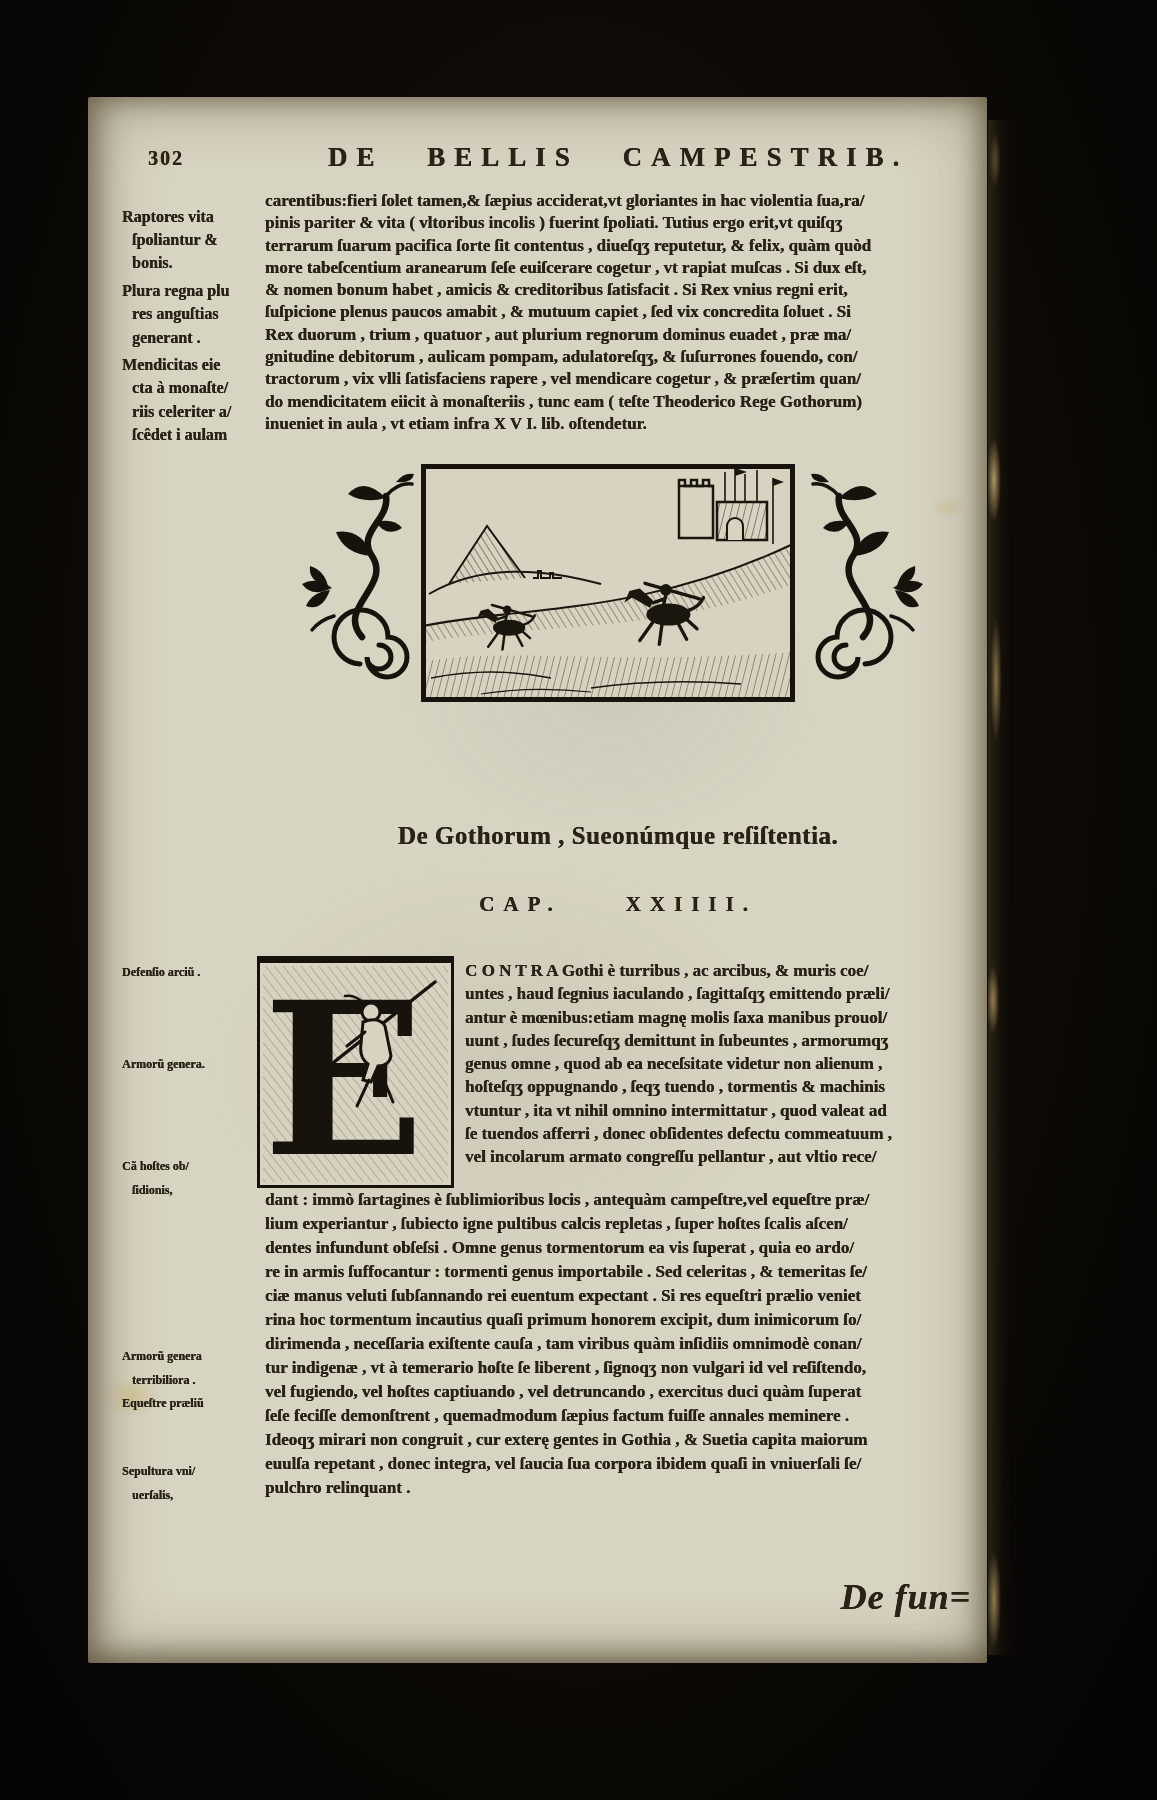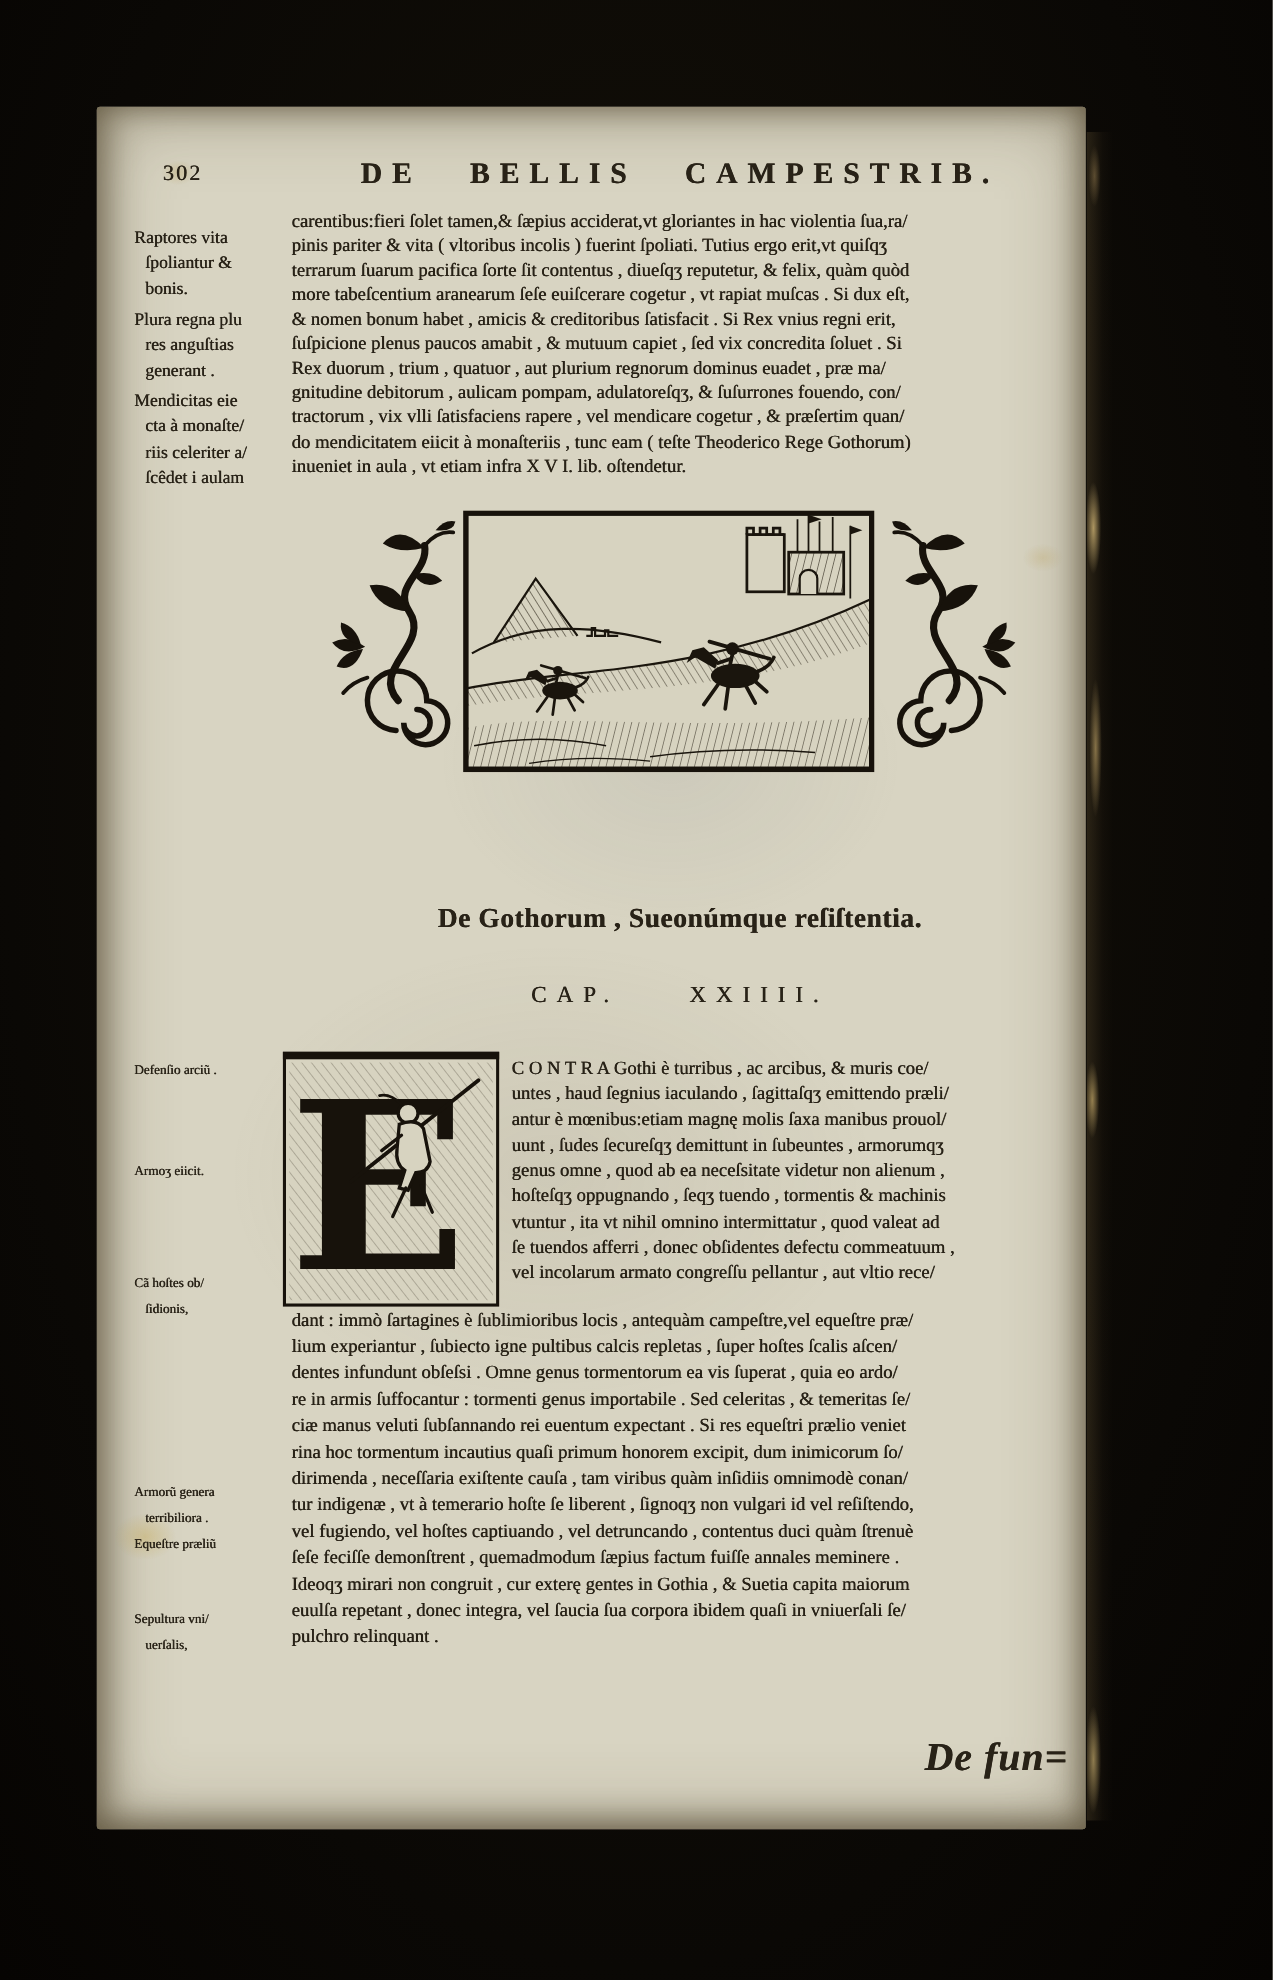--- a/index.html
+++ b/index.html
@@ -34,7 +34,7 @@
       linear-gradient(90deg, rgba(120,100,62,.28), rgba(60,48,30,.12) 60%, transparent);
   }
   .abs{position:absolute;}
-  .ink{color:#282217;text-shadow:.35px 0 0 currentColor;}
+  .ink{color:#282217;text-shadow:.35px 0 0 currentColor;font-weight:bold;}
   .line{white-space:nowrap;}
   .pagenum{left:60px;top:50px;font-size:20px;letter-spacing:2px;}
   .running-title{left:177px;top:45px;width:706px;text-align:center;

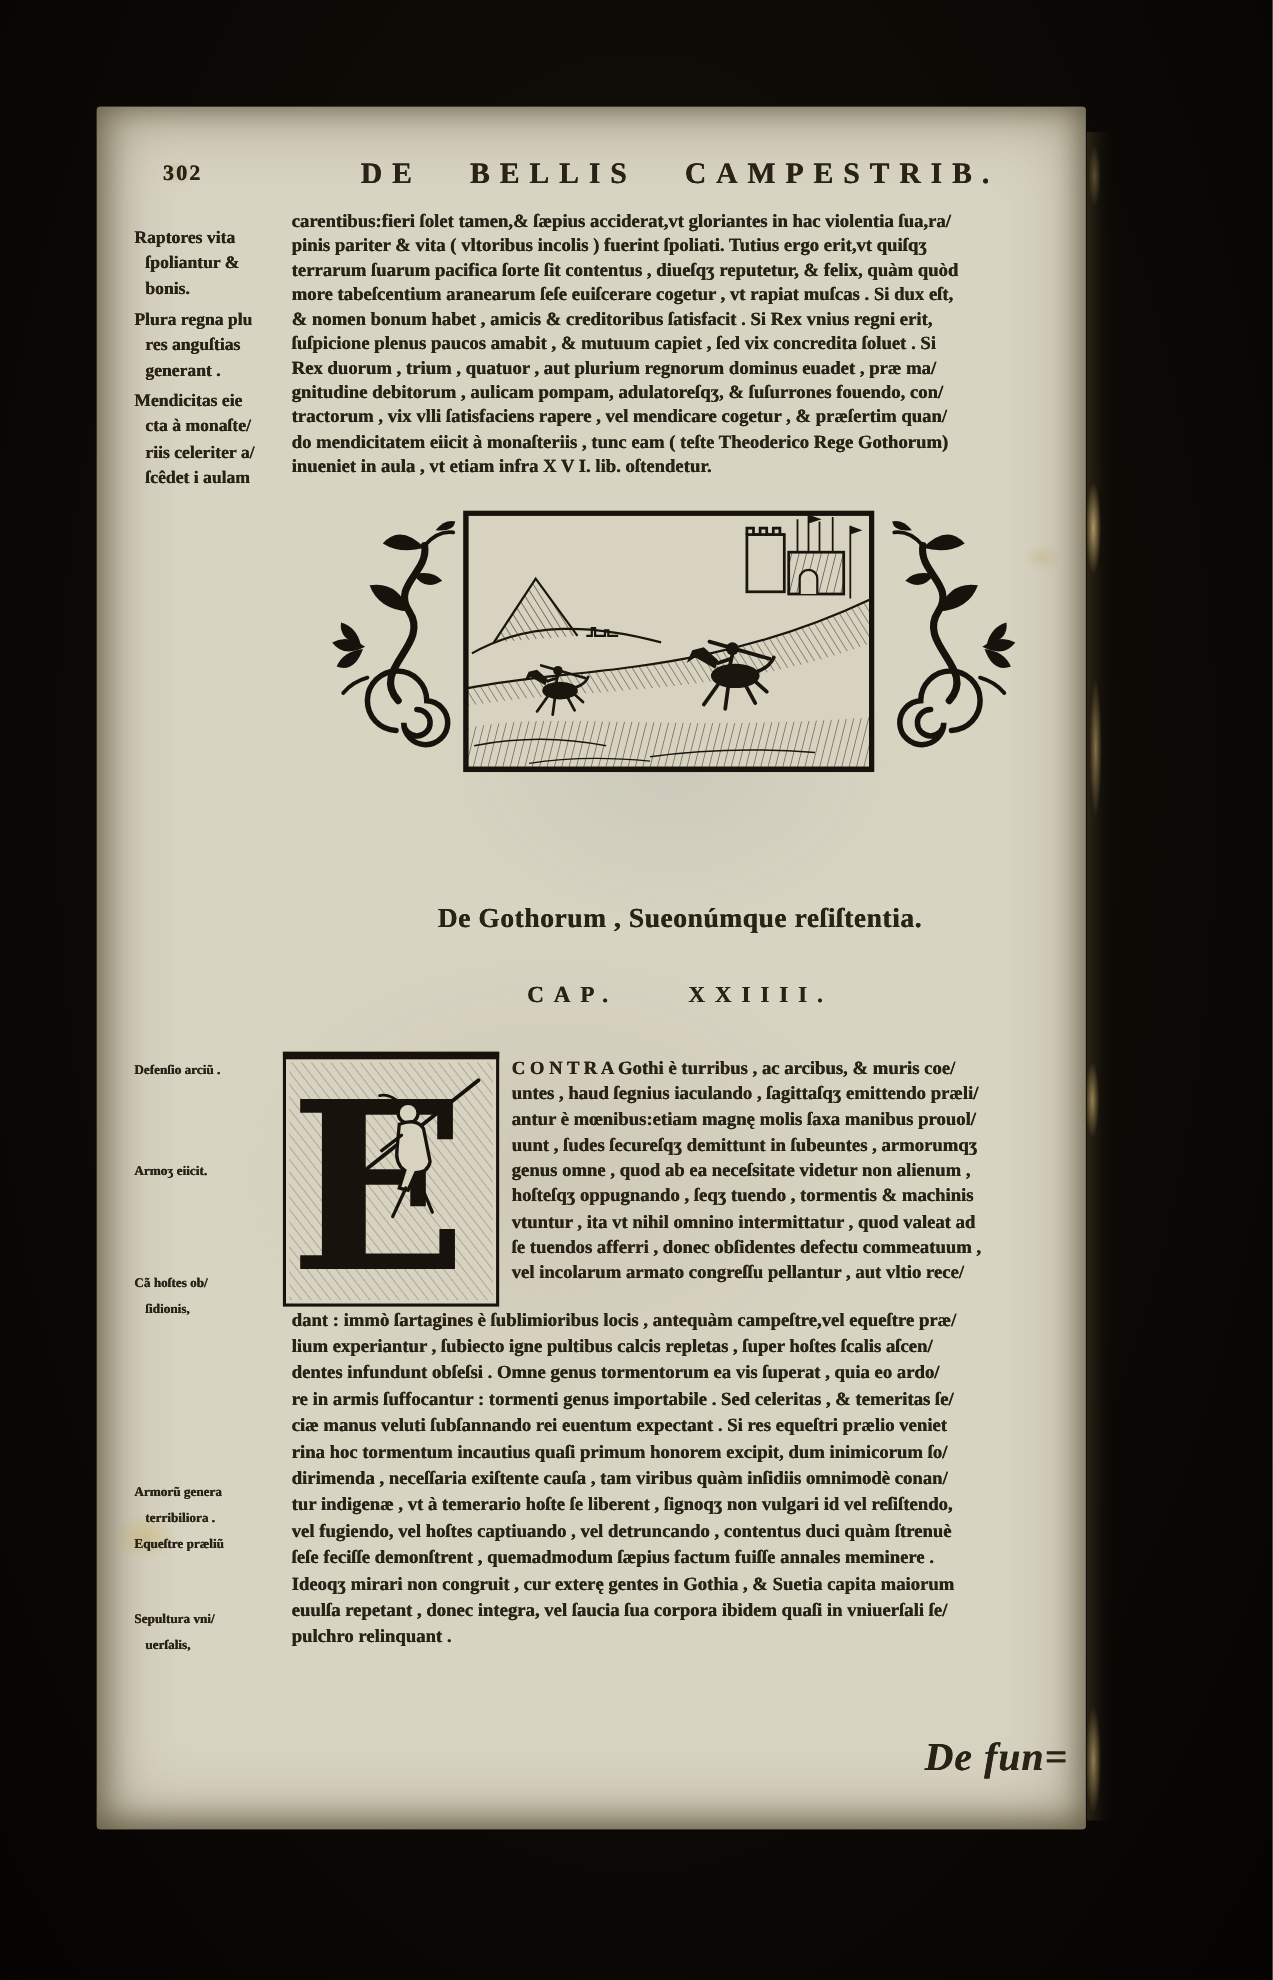--- a/index.html
+++ b/index.html
@@ -205,7 +205,7 @@
     <div class="line">Defenſio arciũ .</div>
   </div>
   <div class="abs ink side-note" style="top:956px;">
-    <div class="line">Armoʒ eiicit.</div>
+    <div class="line">Armorũ genera.</div>
   </div>
   <div class="abs ink side-note" style="top:1058px;">
     <div class="line">Cã hoſtes ob/</div>

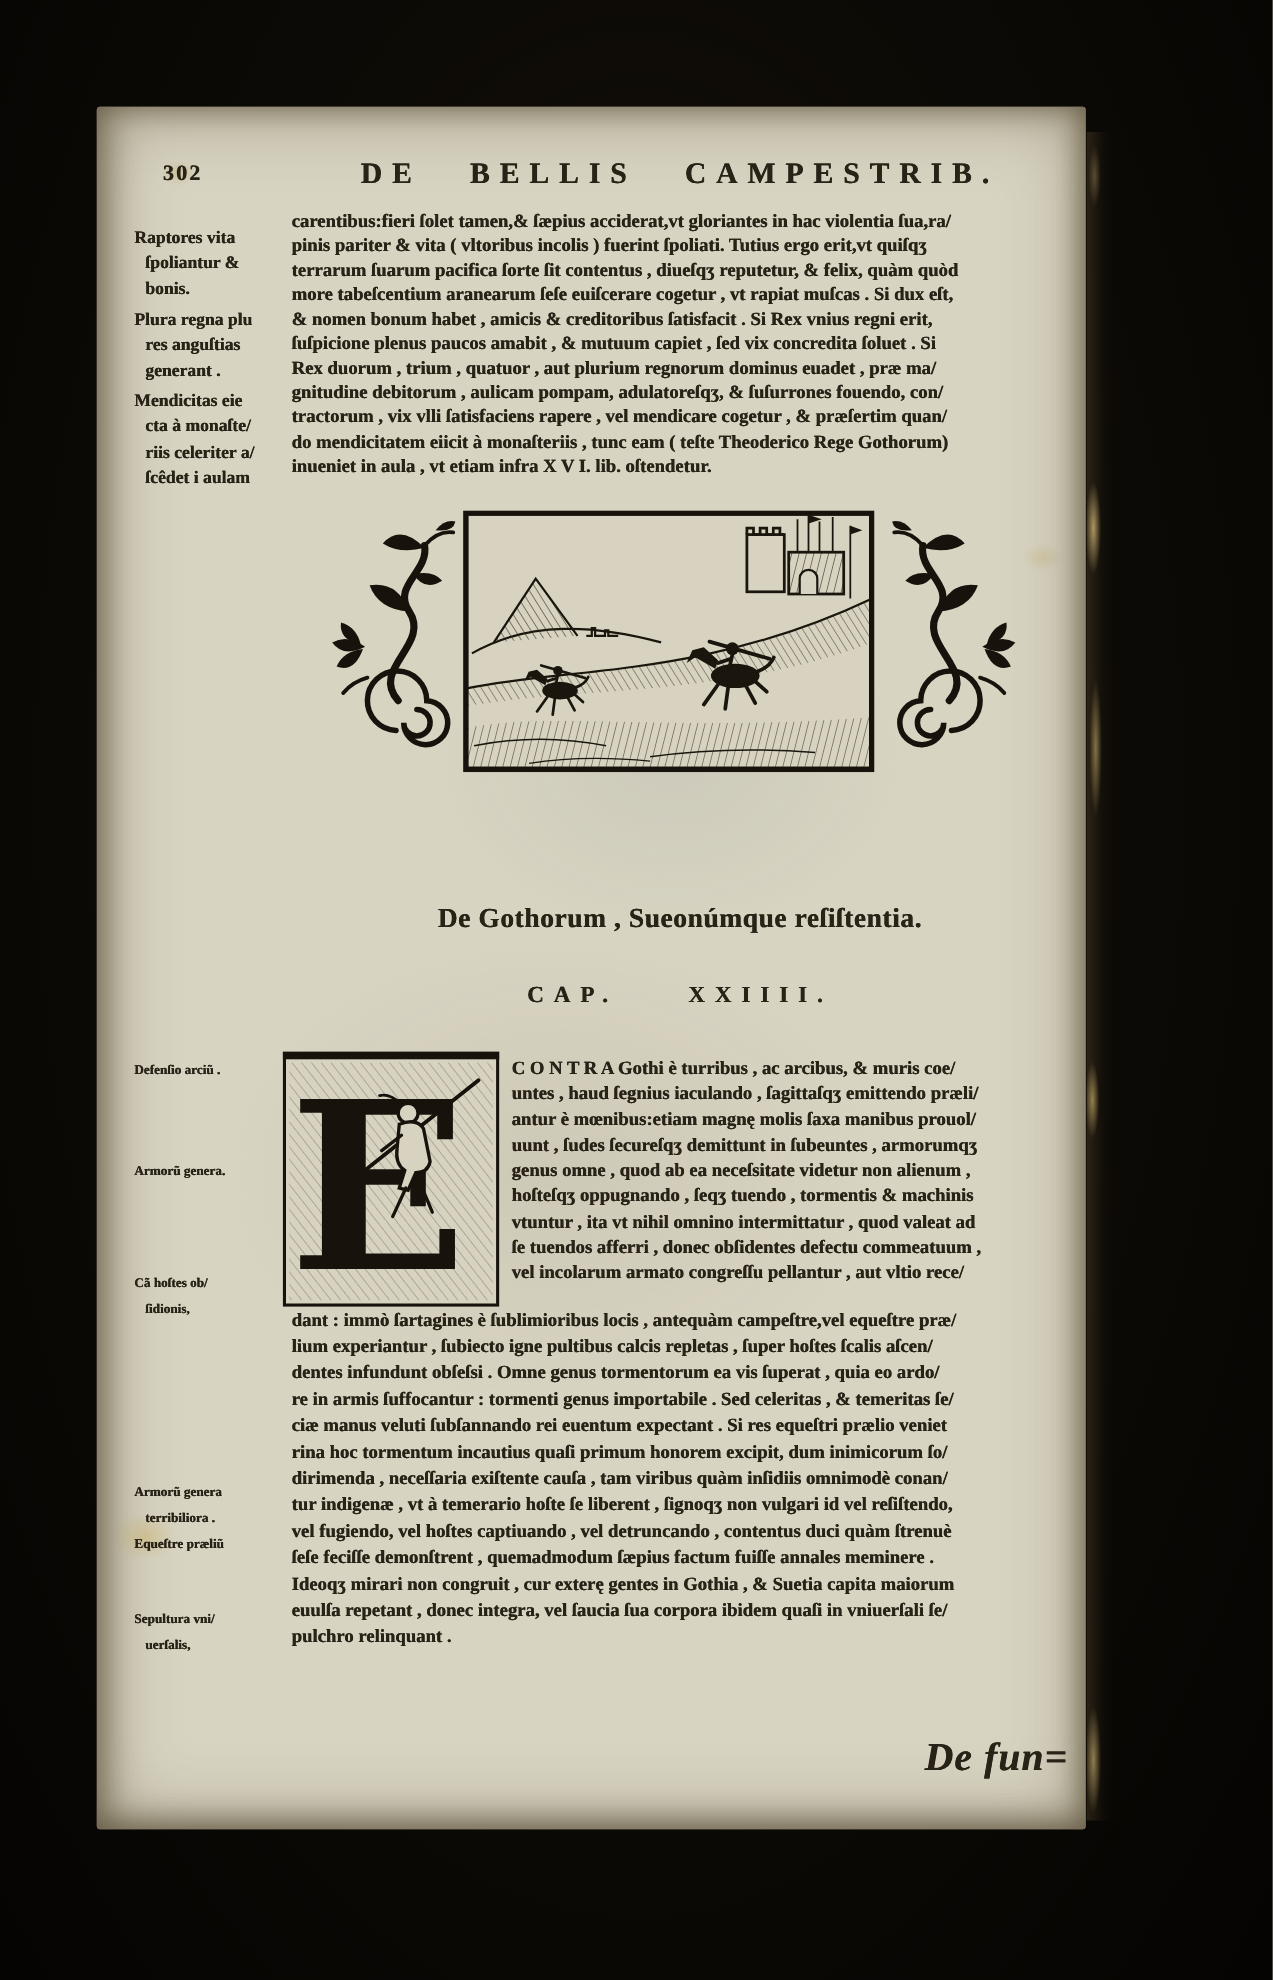--- a/index.html
+++ b/index.html
@@ -266,7 +266,7 @@
     <div class="line">rina hoc tormentum incautius quaſi primum honorem excipit, dum inimicorum ſo/</div>
     <div class="line">dirimenda , neceſſaria exiſtente cauſa , tam viribus quàm inſidiis omnimodè conan/</div>
     <div class="line">tur indigenæ , vt à temerario hoſte ſe liberent , ſignoqʒ non vulgari id vel reſiſtendo,</div>
-    <div class="line">vel fugiendo, vel hoſtes captiuando , vel detruncando , contentus duci quàm ſtrenuè</div>
+    <div class="line">vel fugiendo, vel hoſtes captiuando , vel detruncando , exercitus duci quàm ſuperat</div>
     <div class="line">ſeſe feciſſe demonſtrent , quemadmodum ſæpius factum fuiſſe annales meminere .</div>
     <div class="line">Ideoqʒ mirari non congruit , cur exterę gentes in Gothia , &amp; Suetia capita maiorum</div>
     <div class="line">euulſa repetant , donec integra, vel ſaucia ſua corpora ibidem quaſi in vniuerſali ſe/</div>

